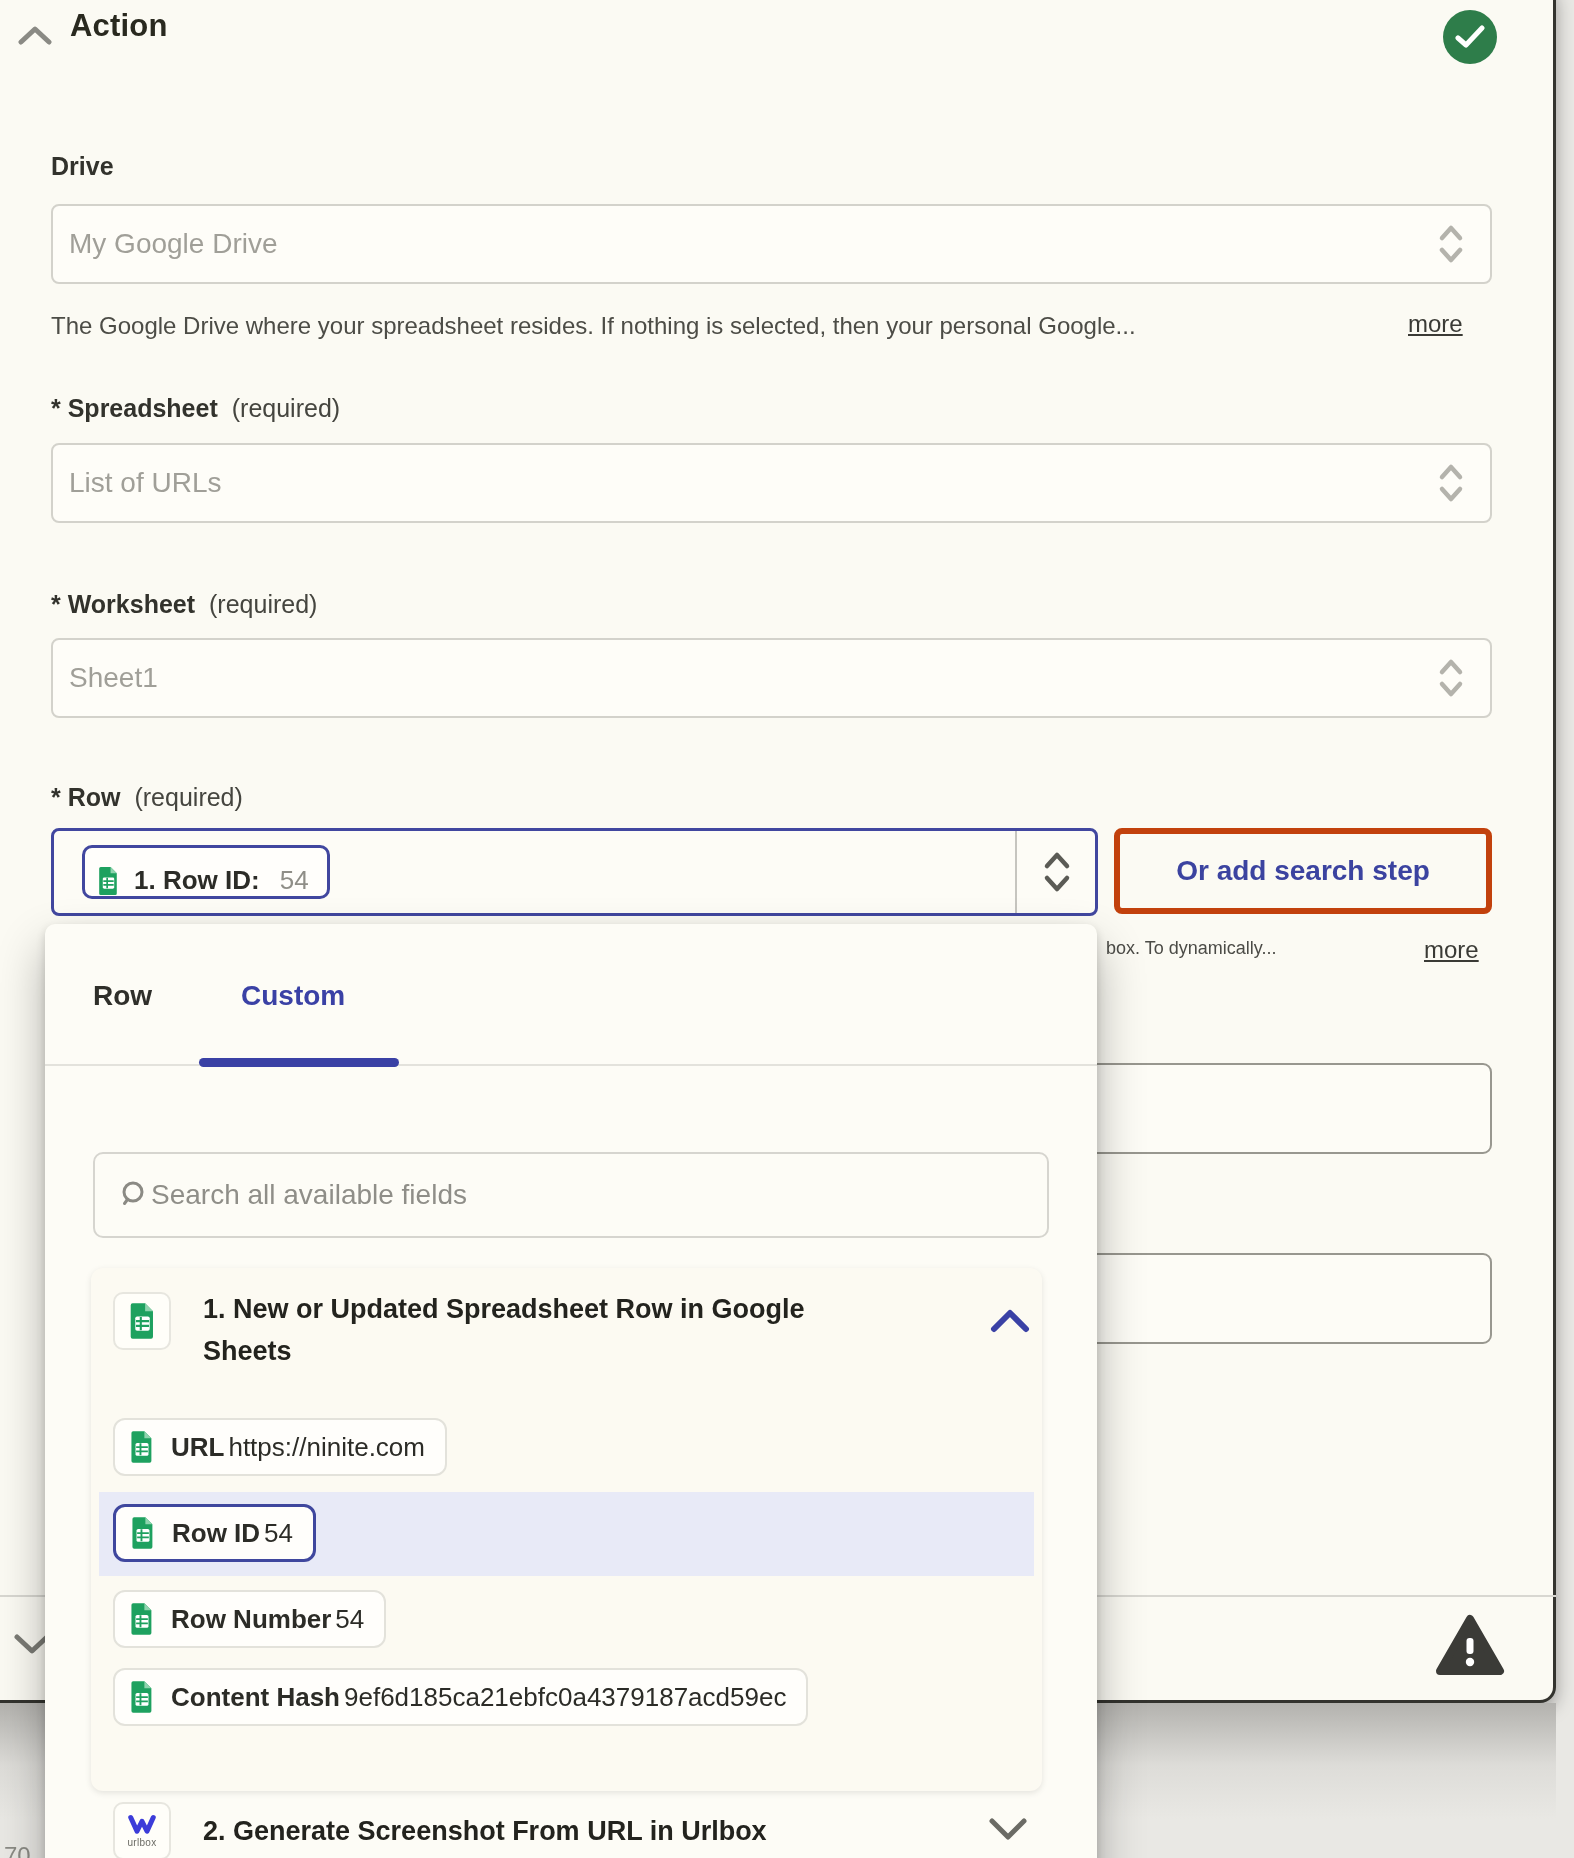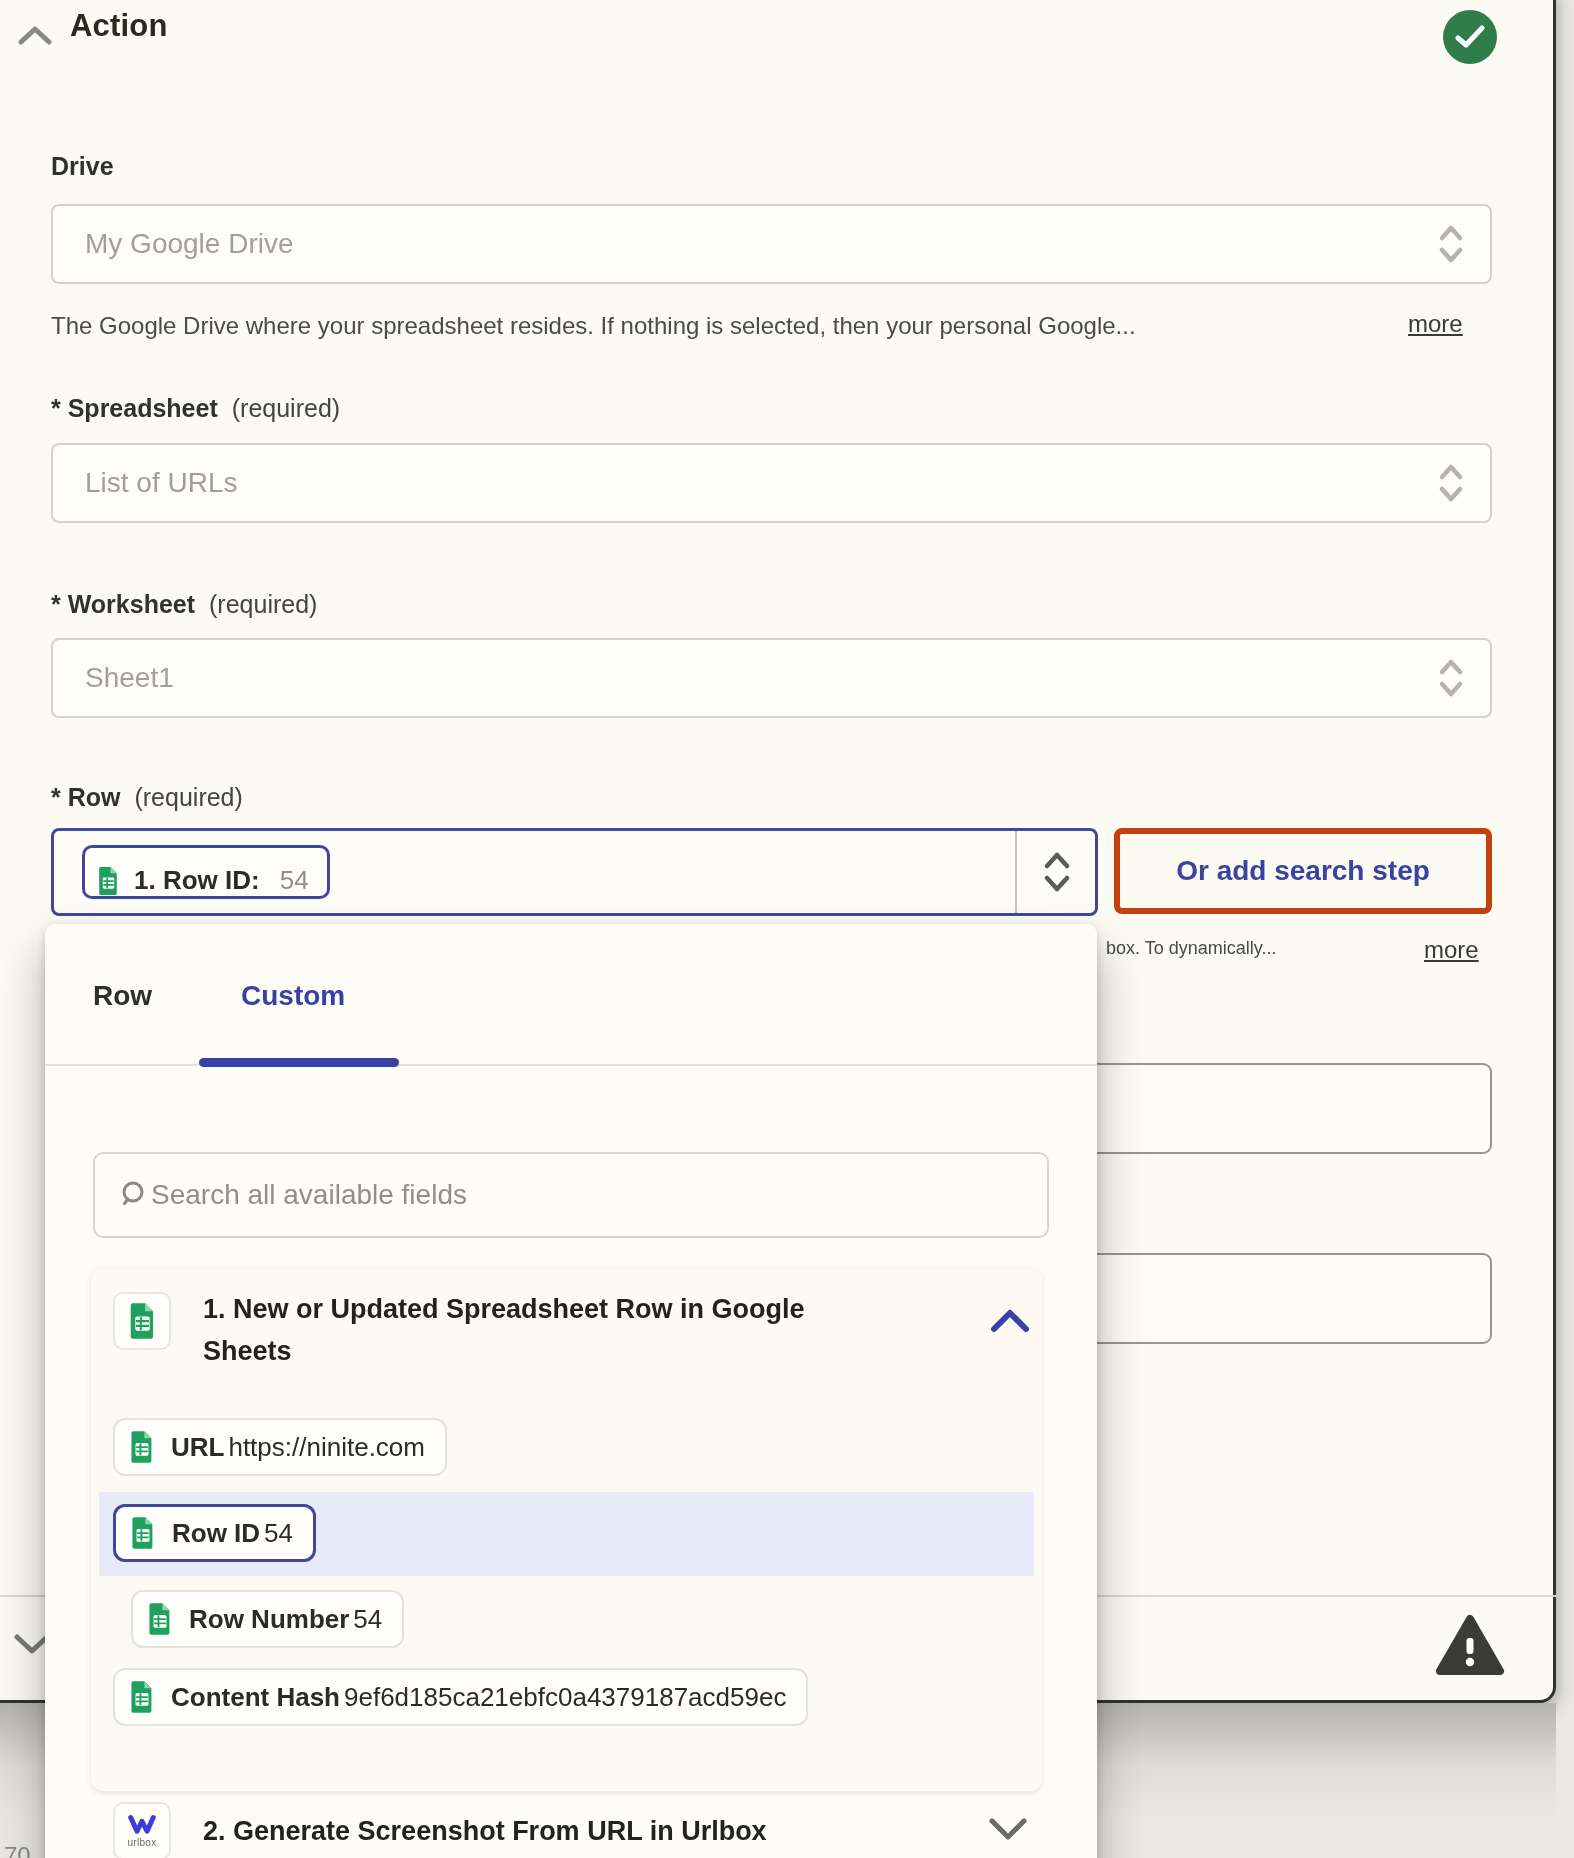--- a/index.html
+++ b/index.html
@@ -40,7 +40,7 @@
   .select-box {
     left:51px; width:1441px; height:80px;
     background:#fefdf8; border:2px solid #d3d2cb; border-radius:8px;
-    display:flex; align-items:center; padding:0 70px 0 32px;
+    display:flex; align-items:center; padding:0 70px 0 16px;
   }
   .select-box .ph { font-size:28px; color:#a09f98; }
   .select-caret { position:absolute; right:24px; top:50%; transform:translateY(-50%); }

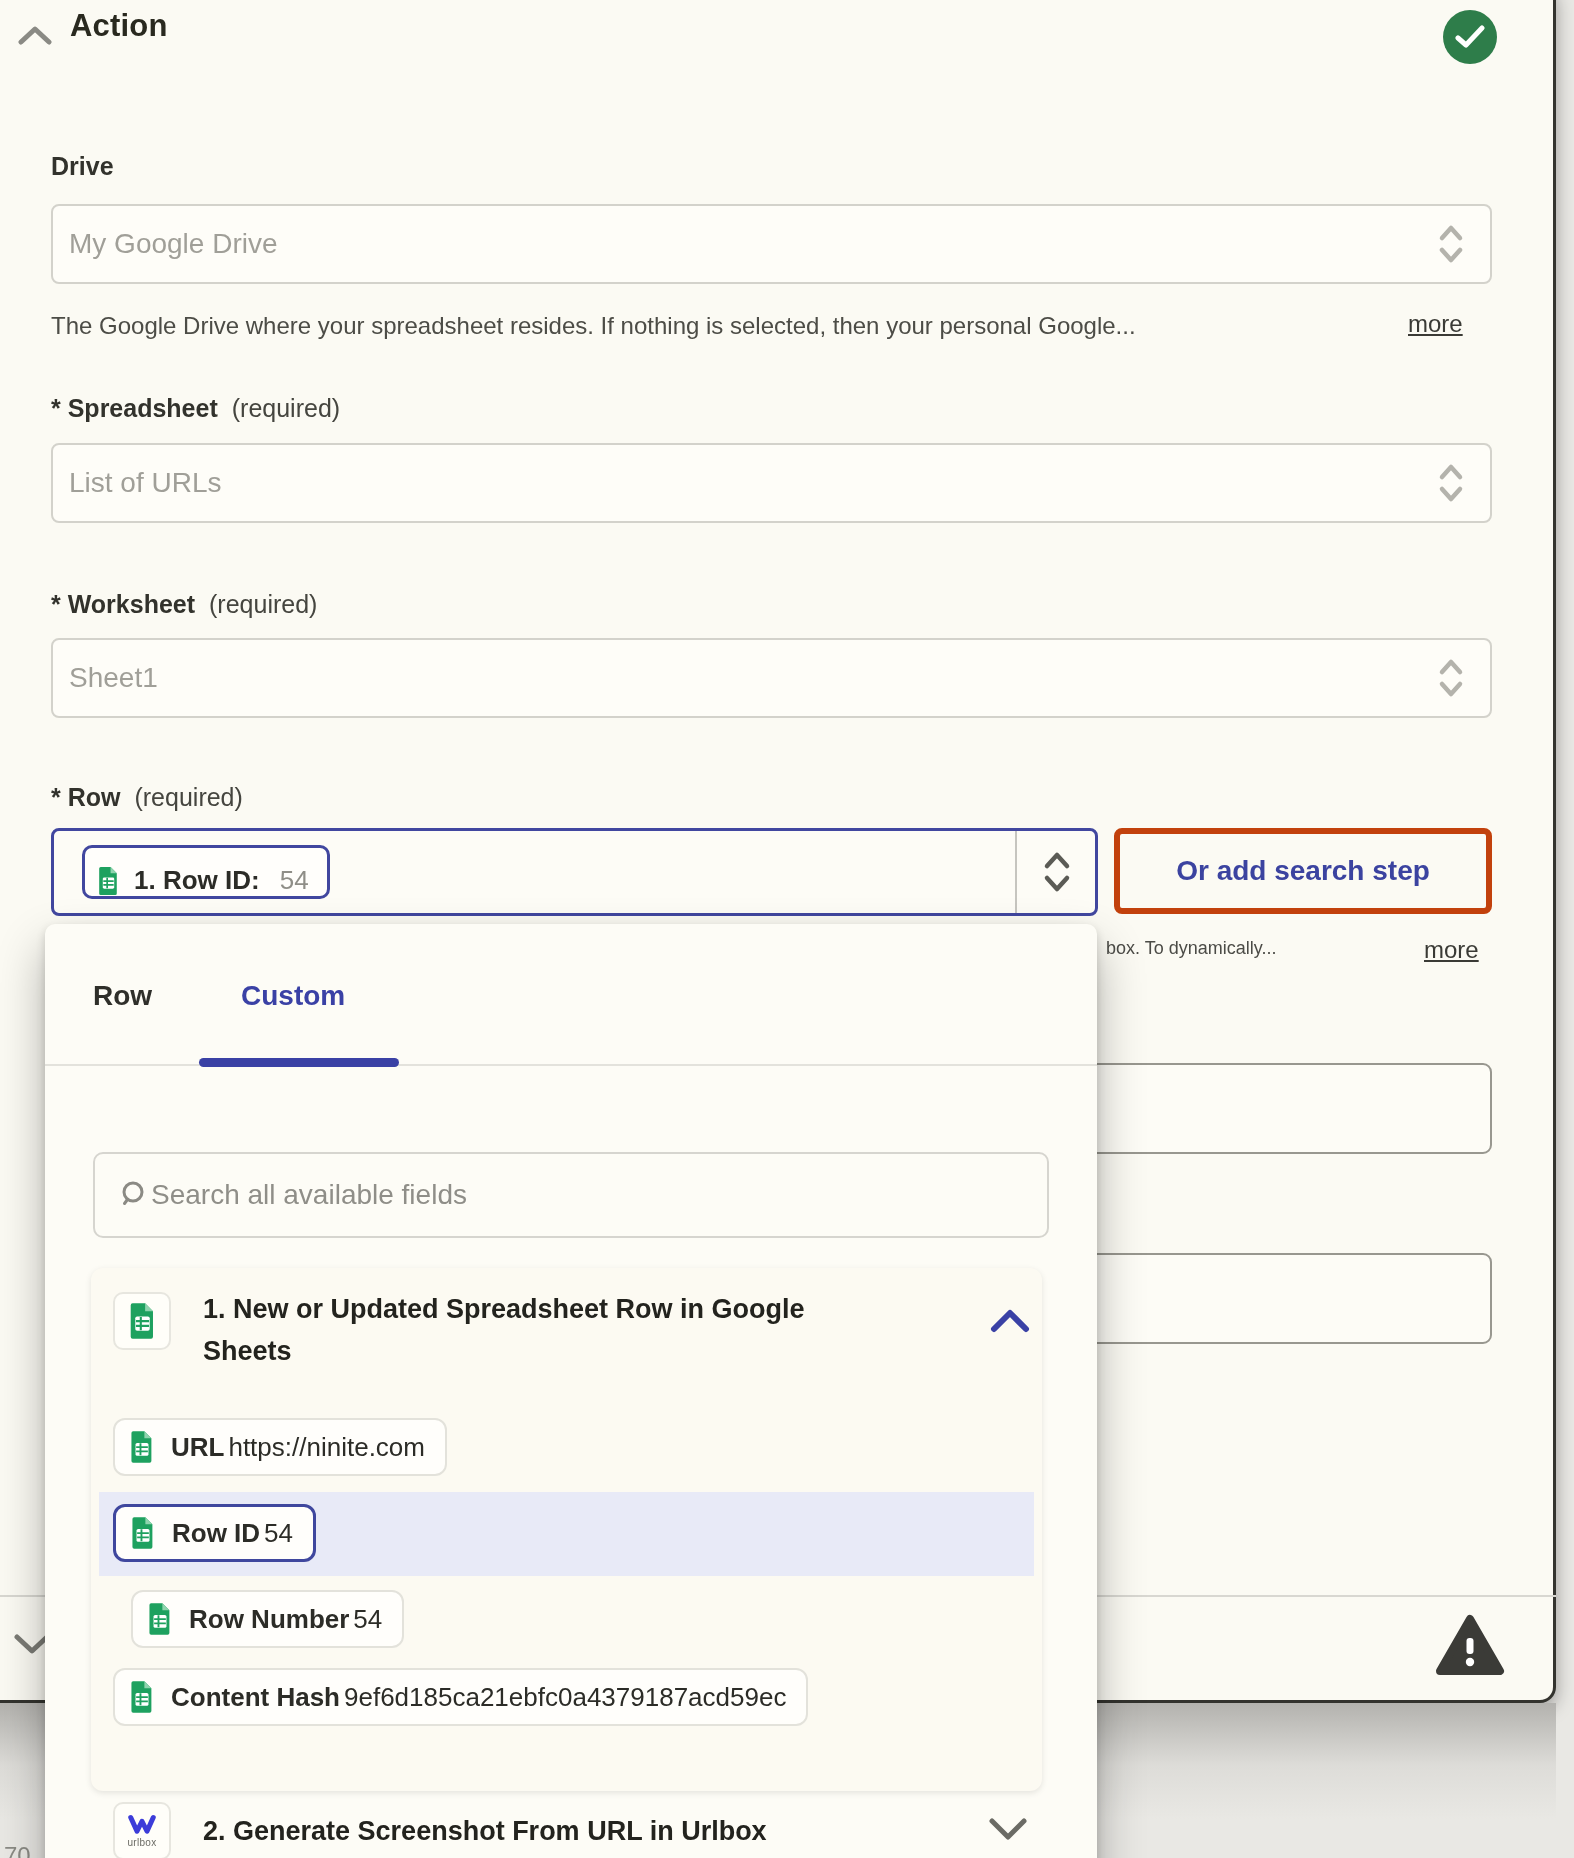--- a/index.html
+++ b/index.html
@@ -140,7 +140,7 @@
   .hl-band { position:absolute; left:8px; top:224px; width:935px; height:84px; background:#e8eaf7; }
   .tok-url  { left:22px; top:150px; }
   .tok-rowid { left:22px; top:236px; }
-  .tok-rownum { left:40px; top:322px; }
+  .tok-rownum { left:22px; top:322px; }
   .tok-hash { left:22px; top:400px; }
 
   .sec2-icon { left:68px; top:878px; }

